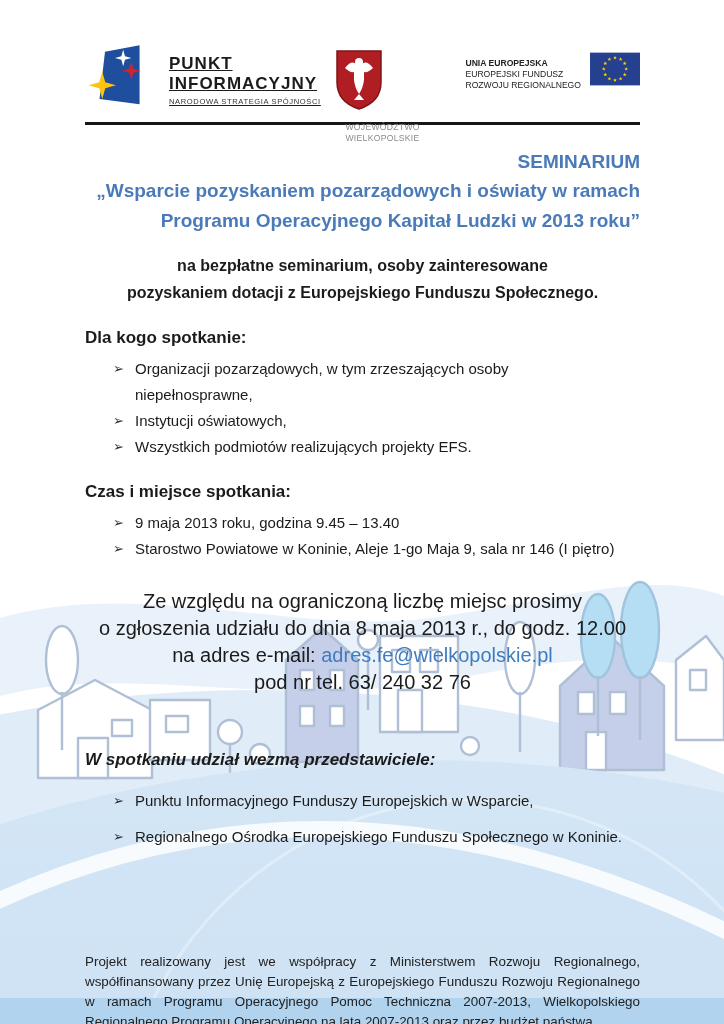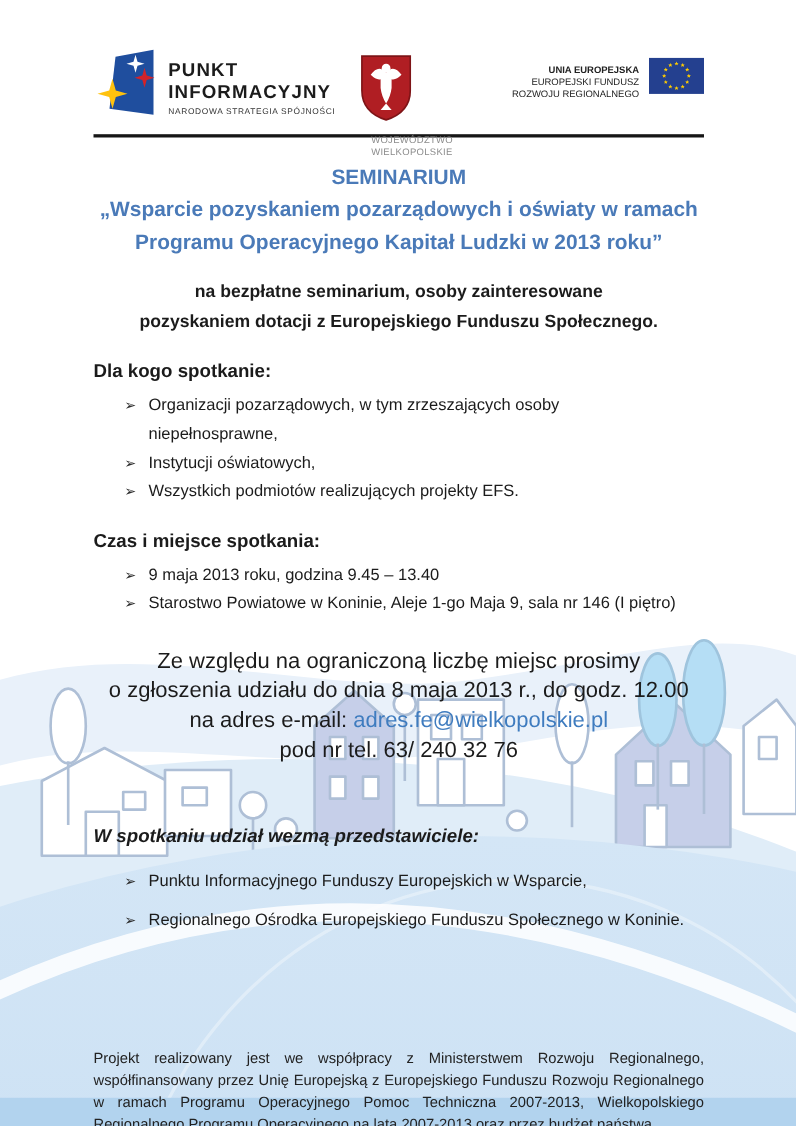--- a/index.html
+++ b/index.html
@@ -17,7 +17,7 @@
     margin:40px 84px 0 85px;height:80px;
   }
   .logo{display:flex;align-items:flex-start;}
-  .nss-text{margin-left:8px;padding-top:14px;}
+  .nss-text{margin-left:24px;padding-top:14px;text-decoration:underline;}
   .nss-line{font-size:17px;font-weight:bold;letter-spacing:1px;line-height:20px;color:#1b1b1b;}
   .nss-sub{font-size:7.6px;letter-spacing:.6px;margin-top:3px;color:#333;}
   .voiv{padding-top:10px;flex-direction:column;}

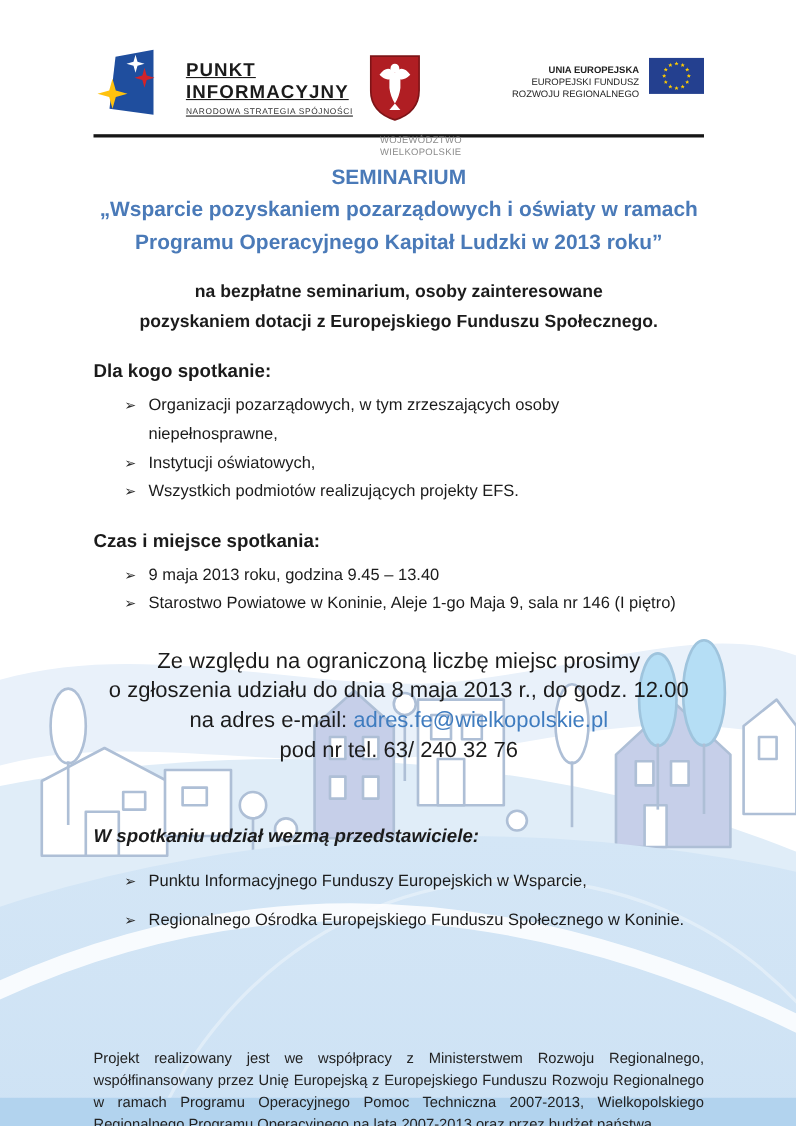--- a/index.html
+++ b/index.html
@@ -23,7 +23,7 @@
   .voiv{padding-top:10px;flex-direction:column;}
   .voiv-text{margin-left:9px;padding-top:12px;font-size:8.6px;line-height:11px;color:#8b8b8b;letter-spacing:.3px;}
   .eu{padding-top:12px;}
-  .eu-text{text-align:right;font-size:8.6px;line-height:11px;margin-right:9px;padding-top:6px;color:#222;margin-left:30px;}
+  .eu-text{text-align:left;font-size:8.6px;line-height:11px;margin-right:9px;padding-top:6px;color:#222;margin-left:30px;}
   .eu-text .b{font-weight:bold;}
   .rule{height:3px;background:#161616;margin:2px 84px 0 85px;}
 

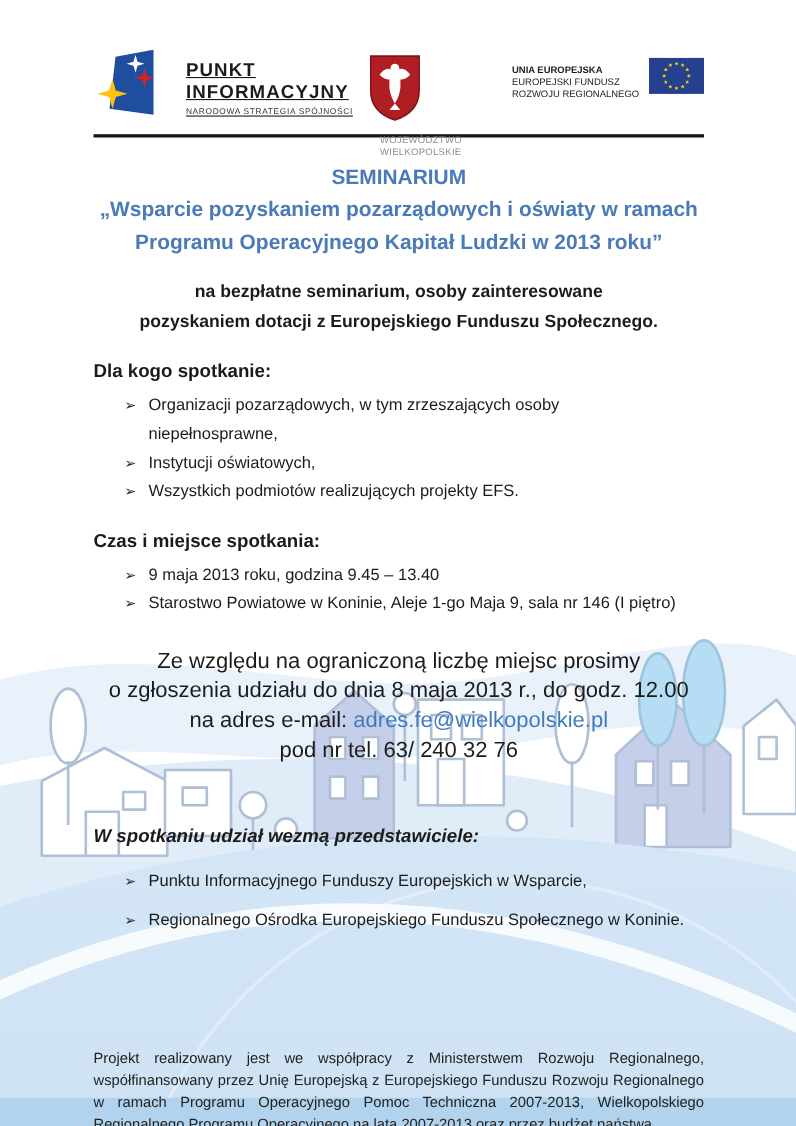--- a/index.html
+++ b/index.html
@@ -28,7 +28,7 @@
   .rule{height:3px;background:#161616;margin:2px 84px 0 85px;}
 
   
-  .titleblock{margin:22px 84px 0 85px;text-align:center;color:#4a7ab8;font-weight:bold;}
+  .titleblock{margin:22px 84px 0 85px;text-align:right;color:#4a7ab8;font-weight:bold;}
   .kicker{font-size:19px;line-height:29px;margin:0;}
   .maintitle{font-size:19px;line-height:30px;margin:0;font-weight:bold;}
   .intro{margin:16px 84px 0 85px;text-align:center;font-weight:bold;font-size:16px;line-height:27px;}

